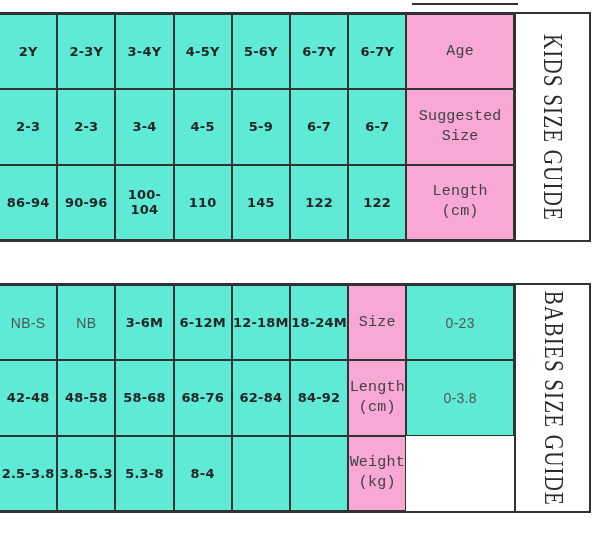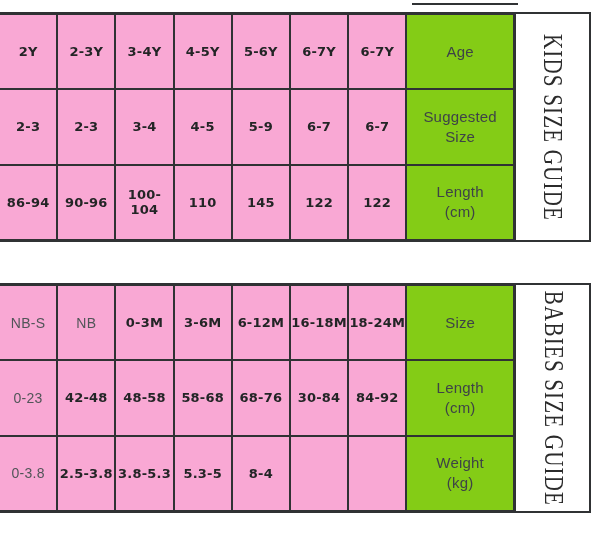--- a/index.html
+++ b/index.html
@@ -19,7 +19,7 @@
     grid-template-rows:repeat(3, 1fr);
   }
   .c {
-    background:#f9a8d4; border:1px solid #303234;
+    background:#5eead4; border:1px solid #303234;
     display:flex; align-items:center; justify-content:center;
     font-family:"DejaVu Sans", sans-serif; font-weight:bold; font-size:13px;
     color:#232526; letter-spacing:0.2px; text-align:center; overflow:hidden;

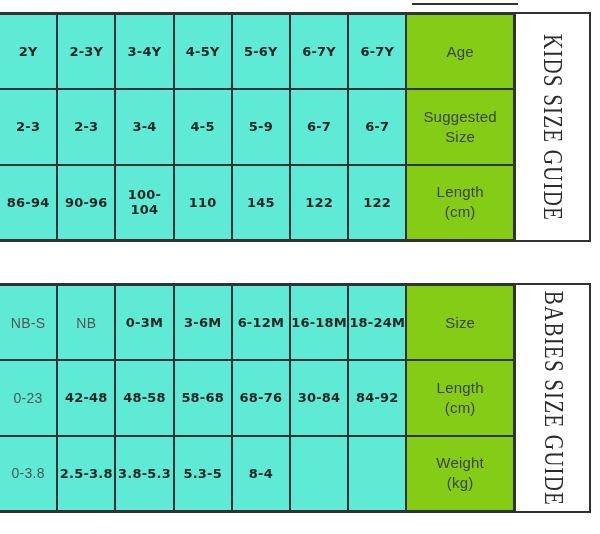--- a/index.html
+++ b/index.html
@@ -25,8 +25,8 @@
     color:#232526; letter-spacing:0.2px; text-align:center; overflow:hidden;
   }
   .lbl {
-    background:#84cc16;
-    font-family:Liberation Sans, sans-serif; font-weight:400; font-size:15px;
+    background:#f9a8d4;
+    font-family:Liberation Mono, monospace; font-weight:400; font-size:15px;
     color:#3e4347; white-space:pre-line; line-height:1.35; letter-spacing:0.2px;
   }
   .alt {

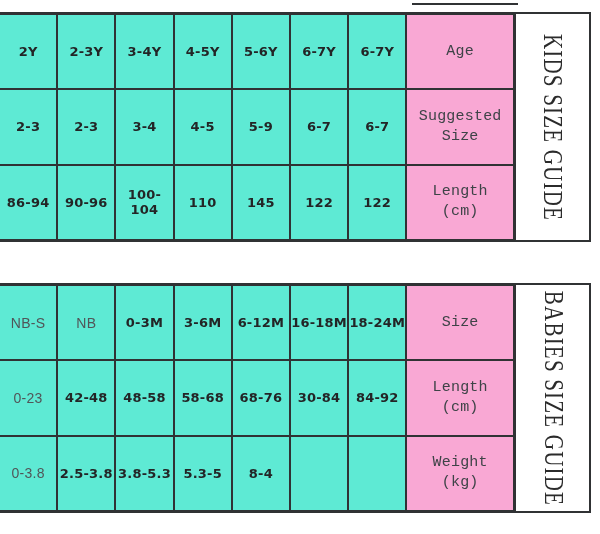--- a/index.html
+++ b/index.html
@@ -96,7 +96,6 @@
 
       <div class="c alt">NB-S</div>
       <div class="c alt">NB</div>
-      <div class="c">0-3M</div>
       <div class="c">3-6M</div>
       <div class="c">6-12M</div>
       <div class="c">16-18M</div>

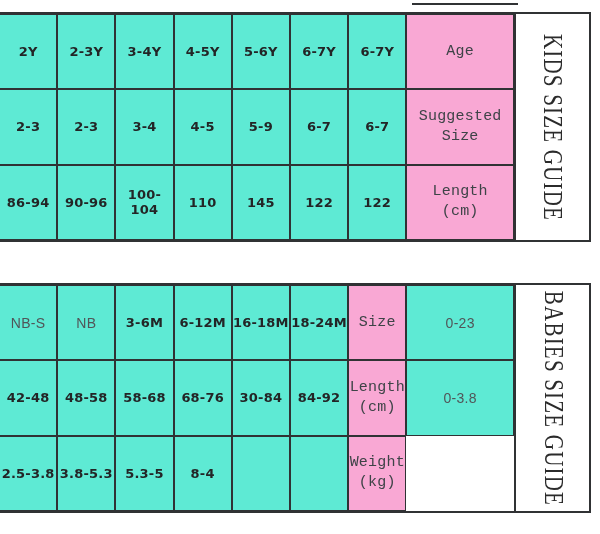--- a/index.html
+++ b/index.html
@@ -98,7 +98,7 @@
       <div class="c alt">NB</div>
       <div class="c">3-6M</div>
       <div class="c">6-12M</div>
-      <div class="c">16-18M</div>
+      <div class="c">12-18M</div>
       <div class="c">18-24M</div>
       <div class="c lbl">Size</div>
 

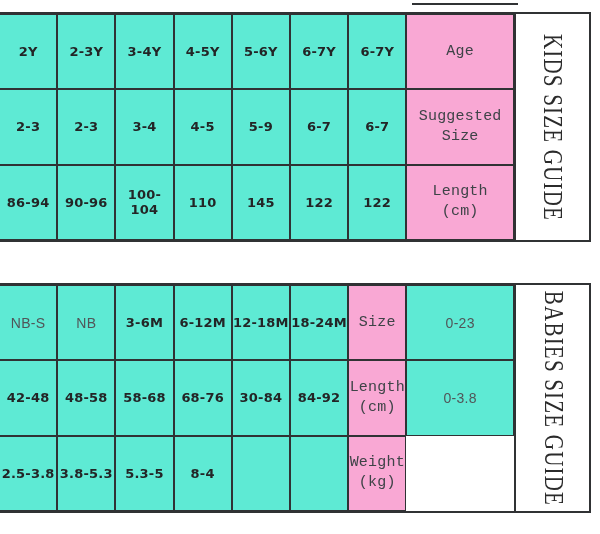--- a/index.html
+++ b/index.html
@@ -107,7 +107,7 @@
       <div class="c">48-58</div>
       <div class="c">58-68</div>
       <div class="c">68-76</div>
-      <div class="c">30-84</div>
+      <div class="c">62-84</div>
       <div class="c">84-92</div>
       <div class="c lbl">Length
 (cm)</div>

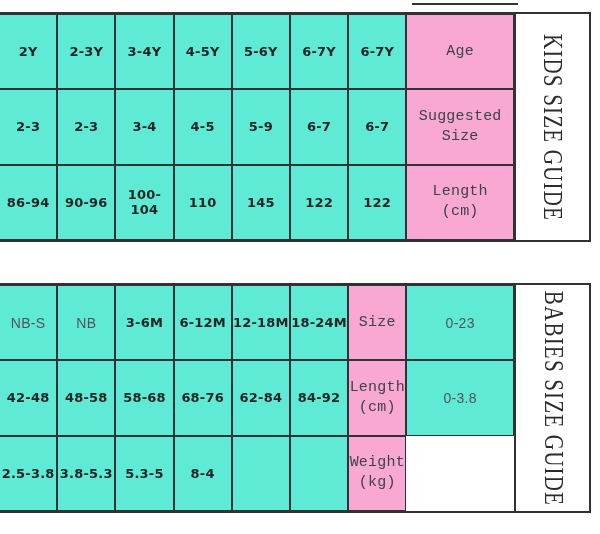--- a/index.html
+++ b/index.html
@@ -115,7 +115,7 @@
       <div class="c alt">0-3.8</div>
       <div class="c">2.5-3.8</div>
       <div class="c">3.8-5.3</div>
-      <div class="c">5.3-5</div>
+      <div class="c">5.3-8</div>
       <div class="c">8-4</div>
       <div class="c"></div>
       <div class="c"></div>

